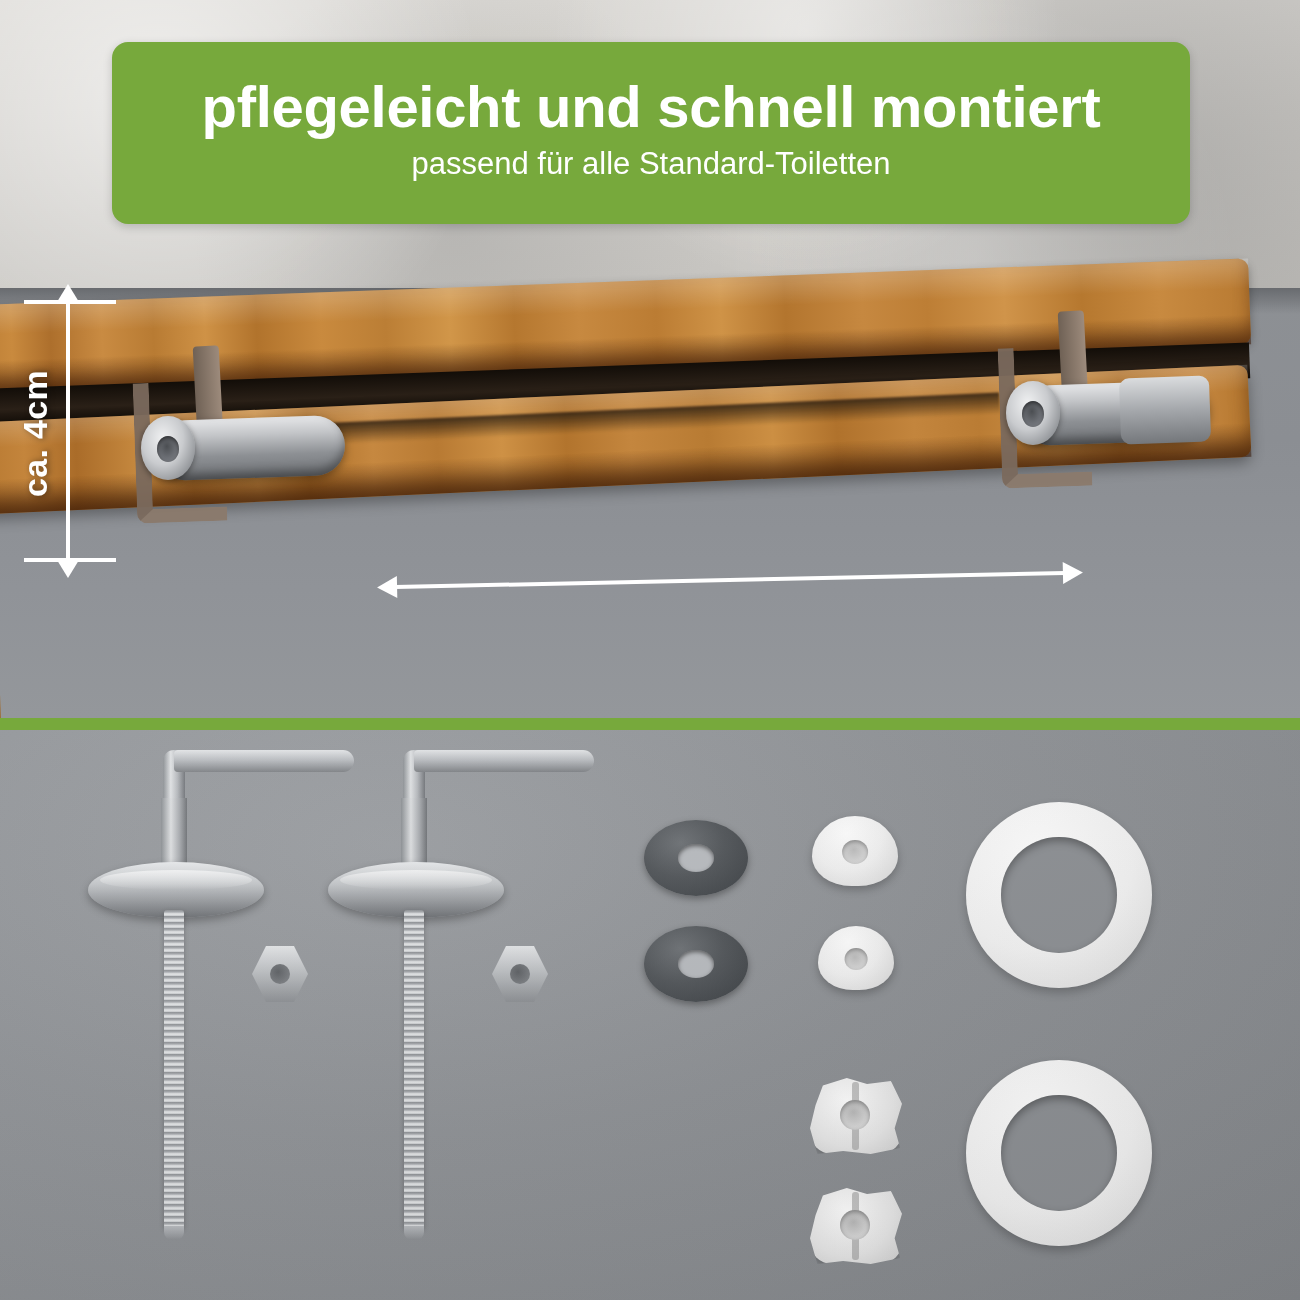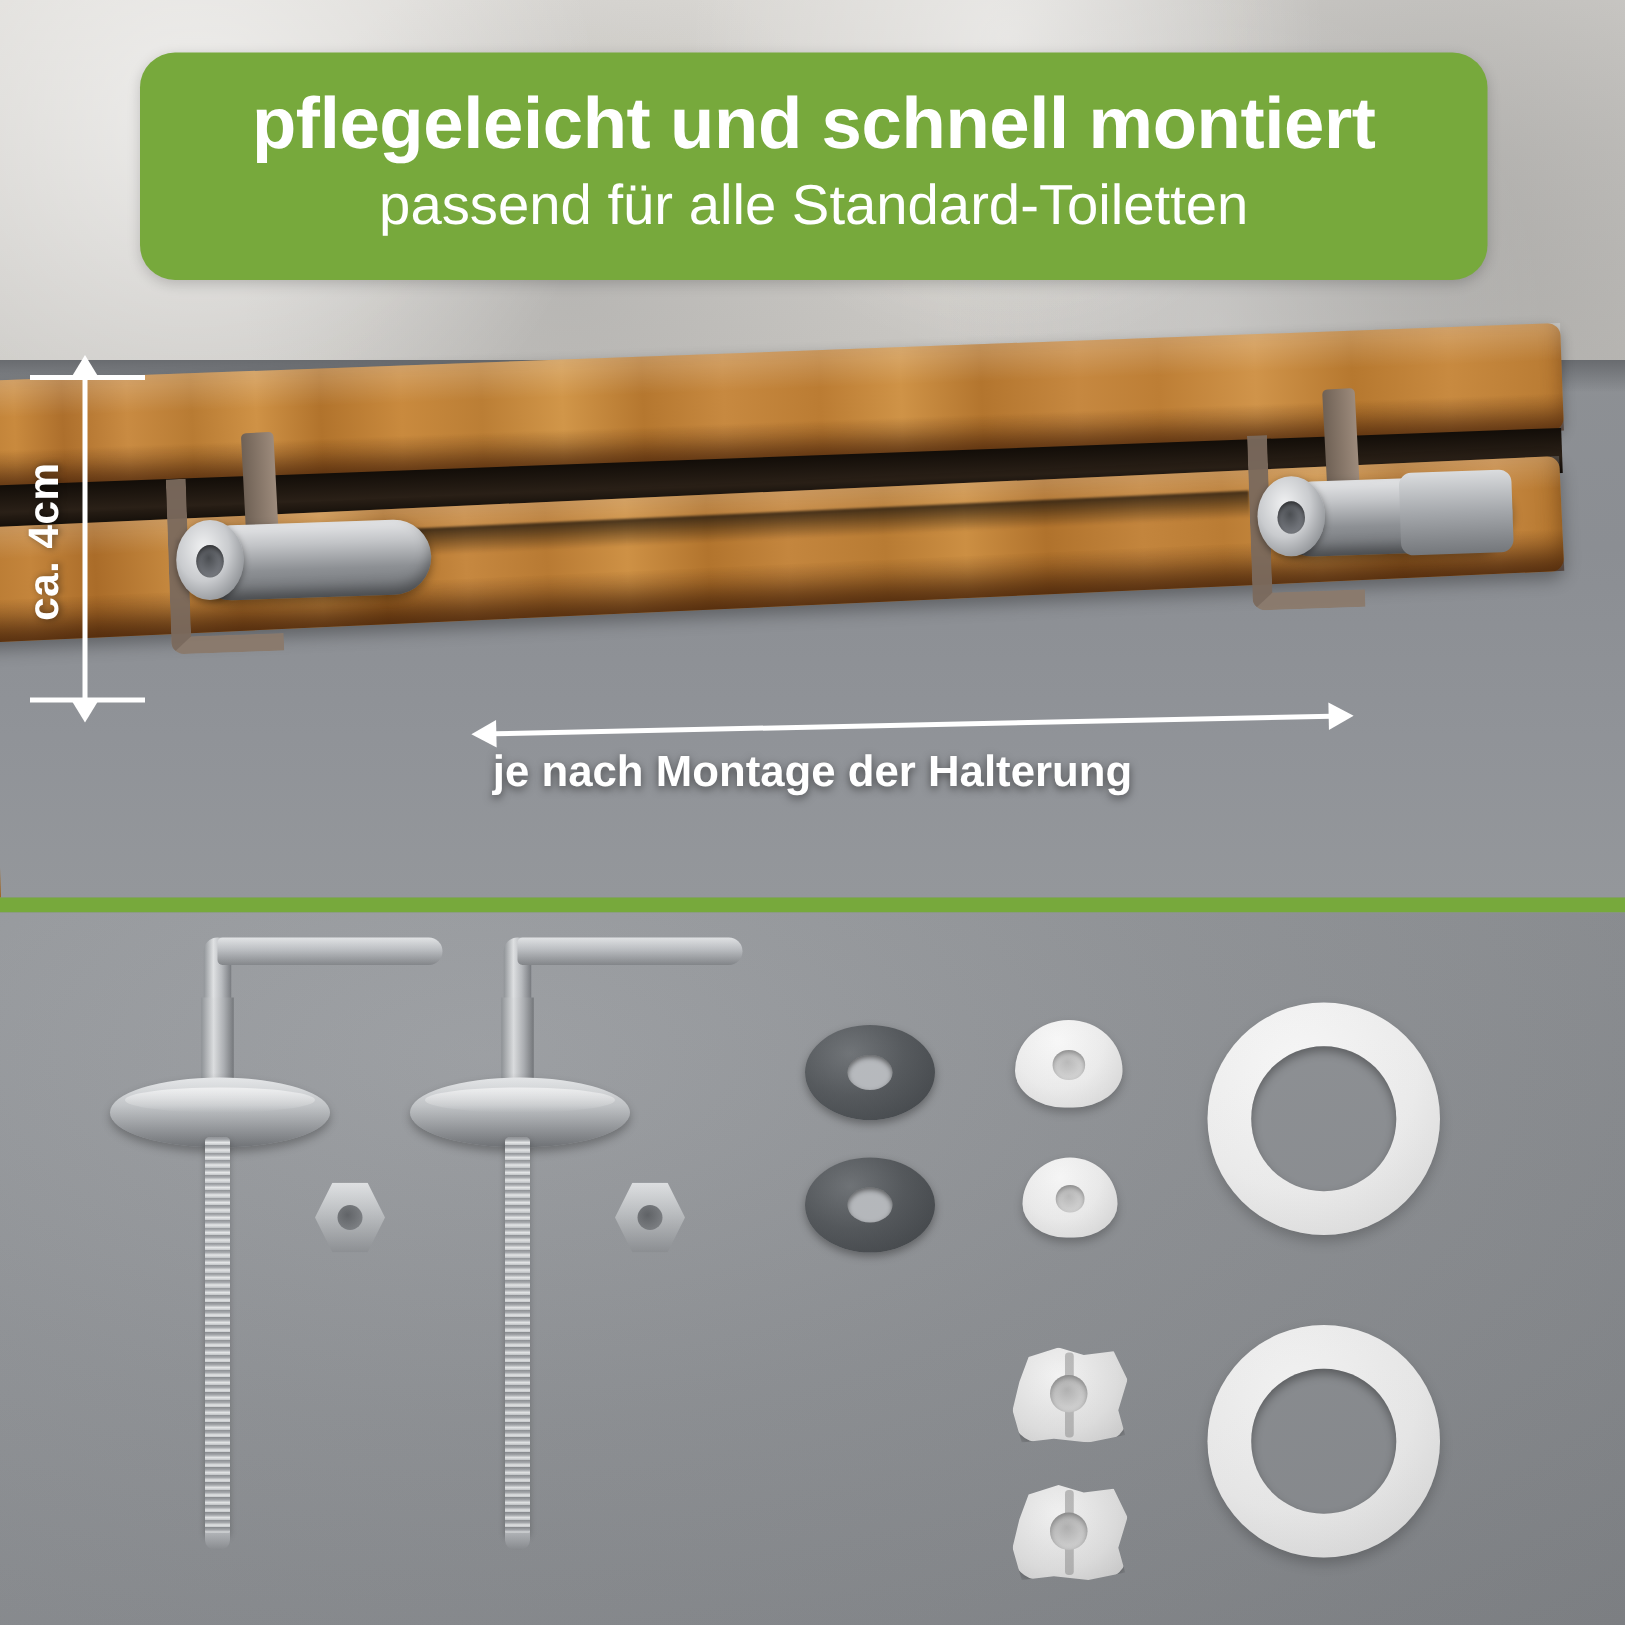--- a/index.html
+++ b/index.html
@@ -253,7 +253,7 @@
     left: 112px; top: 42px;
     width: 1078px; height: 182px;
     background: #77a93c;
-    border-radius: 28px;
+    border-radius: 16px;
     box-shadow: 0 3px 10px rgba(0,0,0,.18);
     display: flex;
     flex-direction: column;

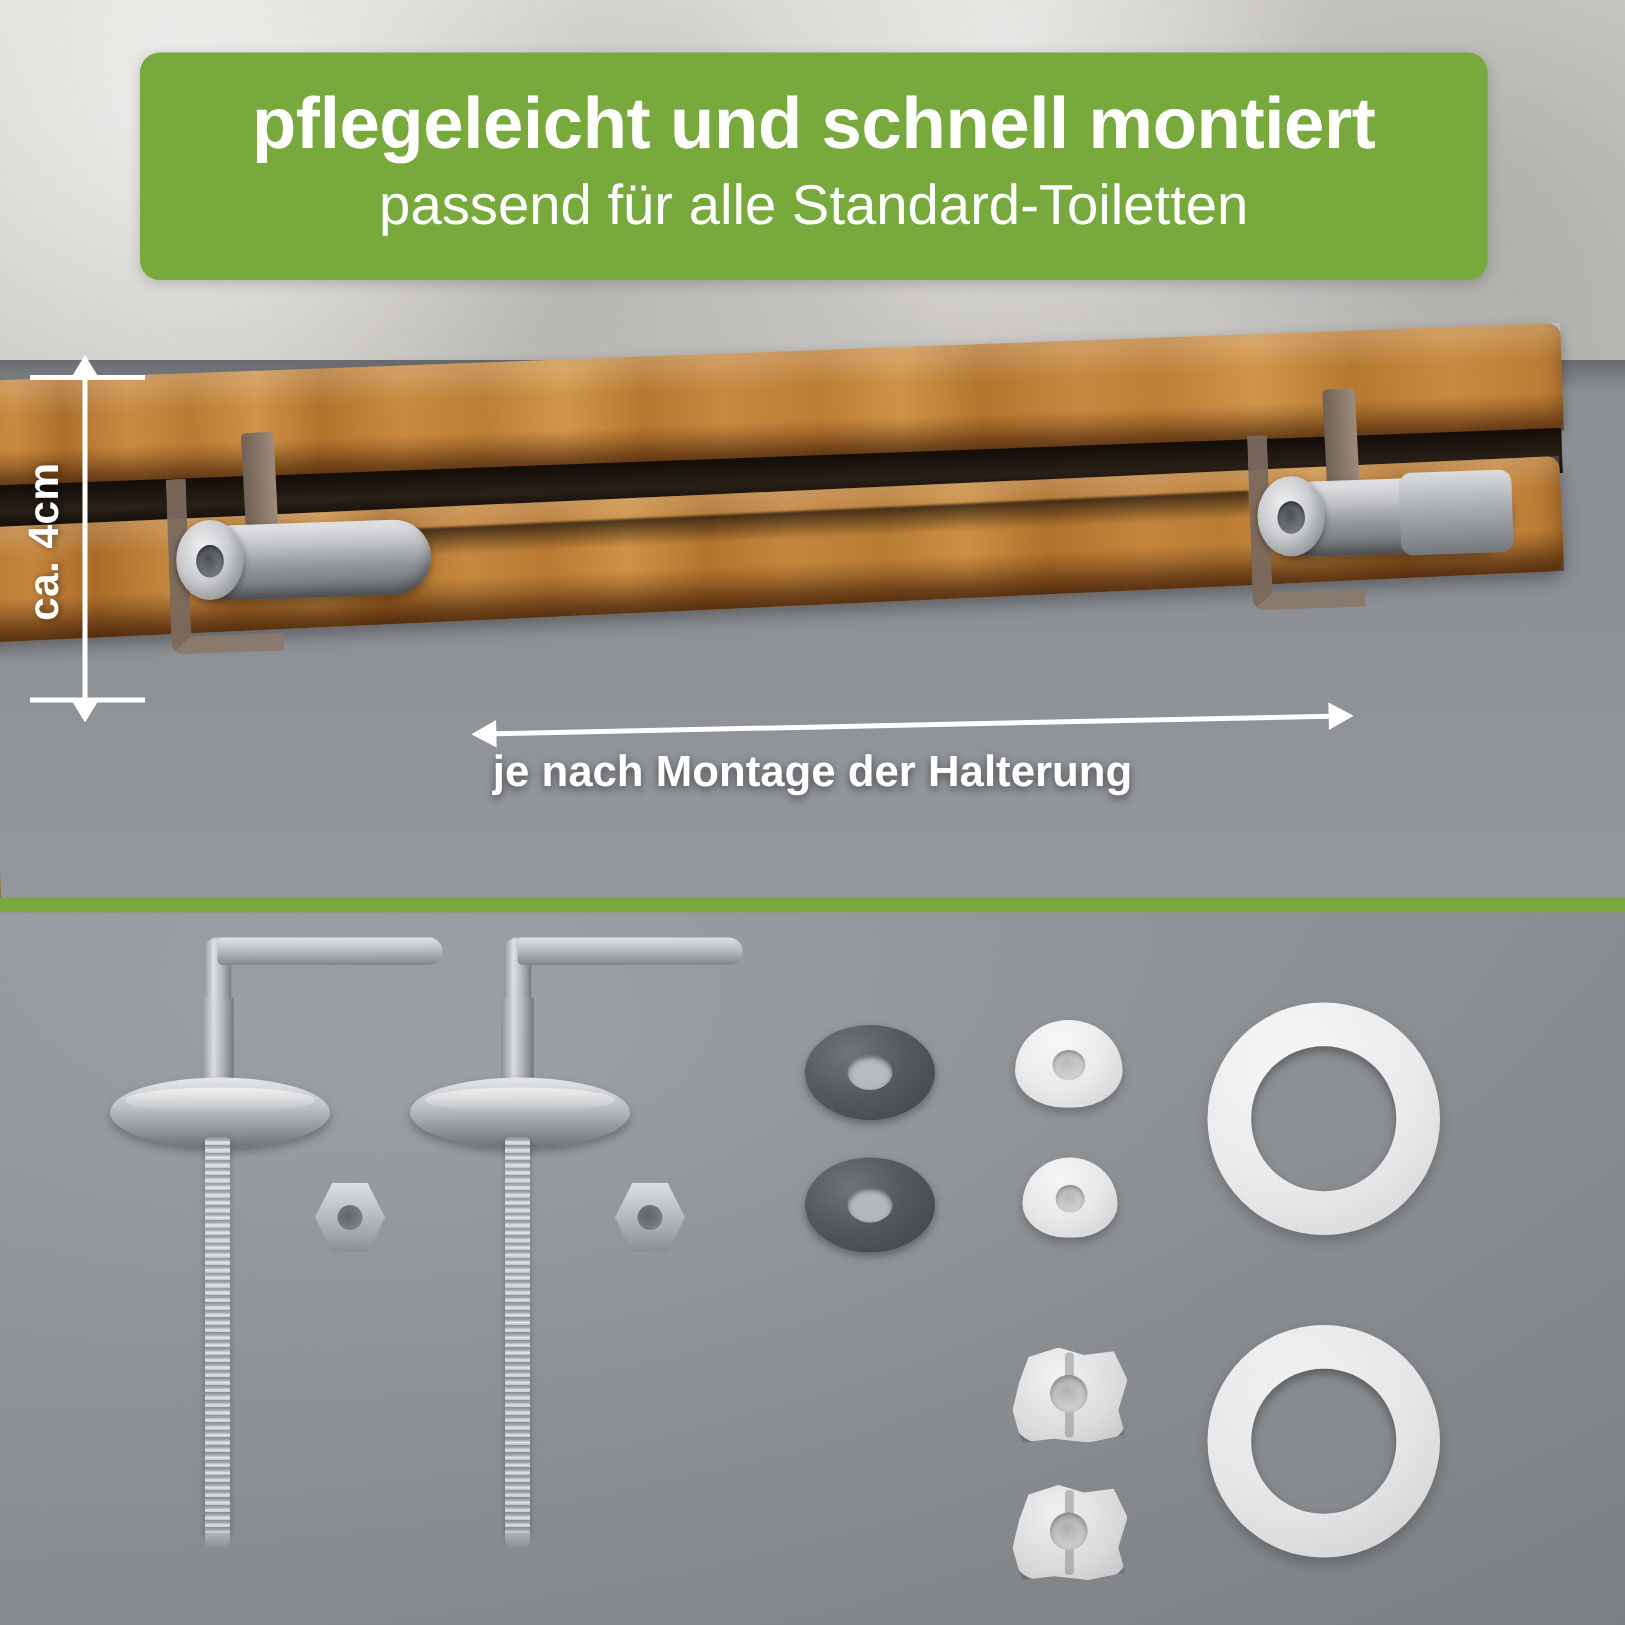--- a/index.html
+++ b/index.html
@@ -271,7 +271,7 @@
   }
   .banner .line2 {
     color: #fff;
-    font-size: 45px;
+    font-size: 31px;
     font-weight: 400;
     line-height: 1.15;
     margin-top: 8px;

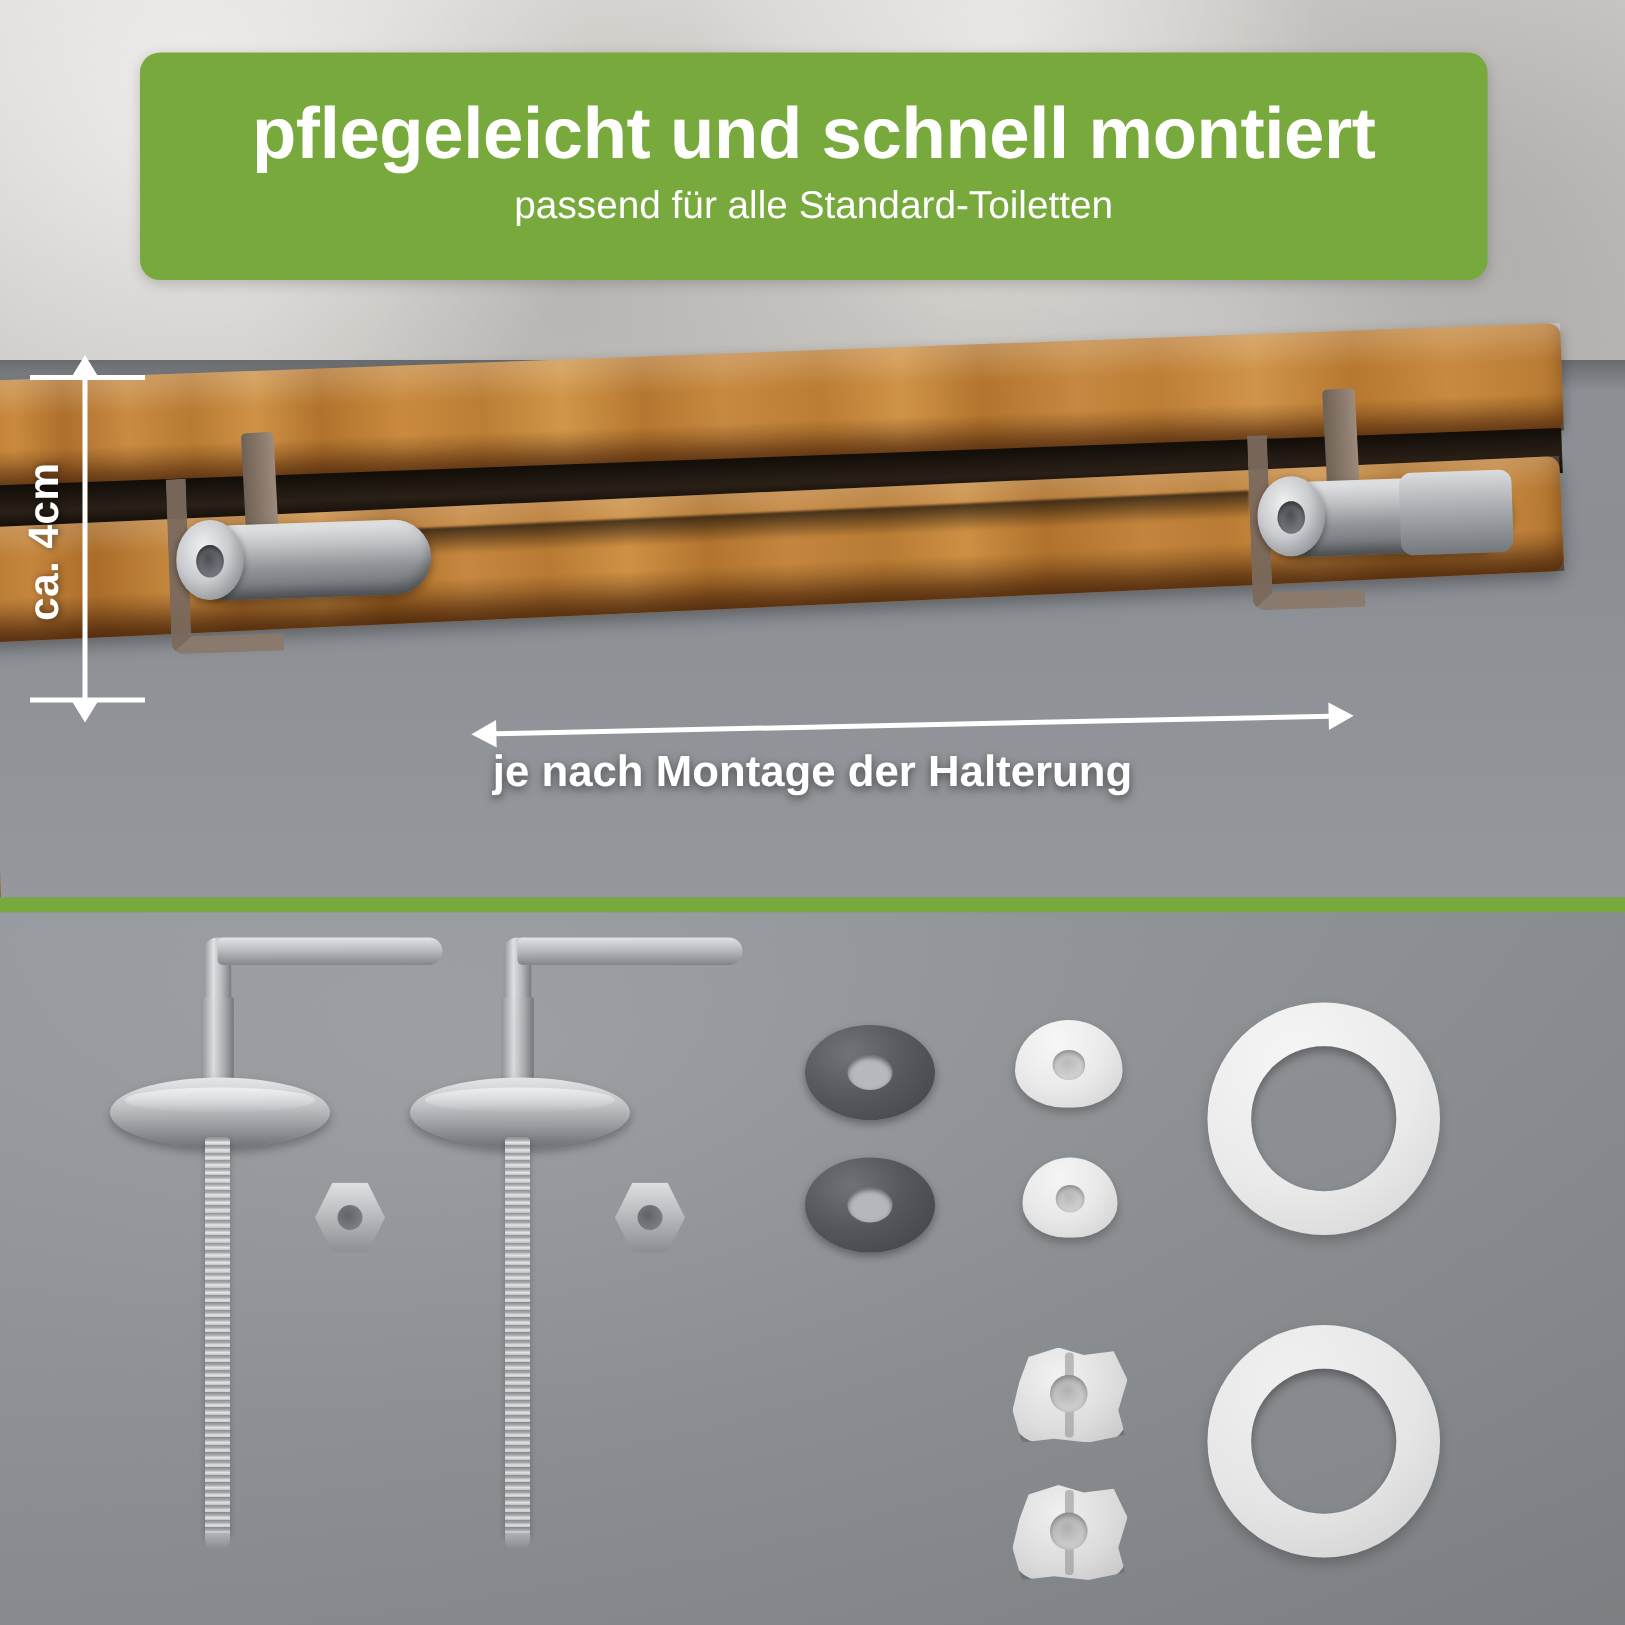--- a/index.html
+++ b/index.html
@@ -487,7 +487,6 @@
       <div class="head-r"></div>
     </div>
     <div class="label-h">
-      <span>je nach Montage der Halterung</span>
     </div>
 
     <div class="banner">

